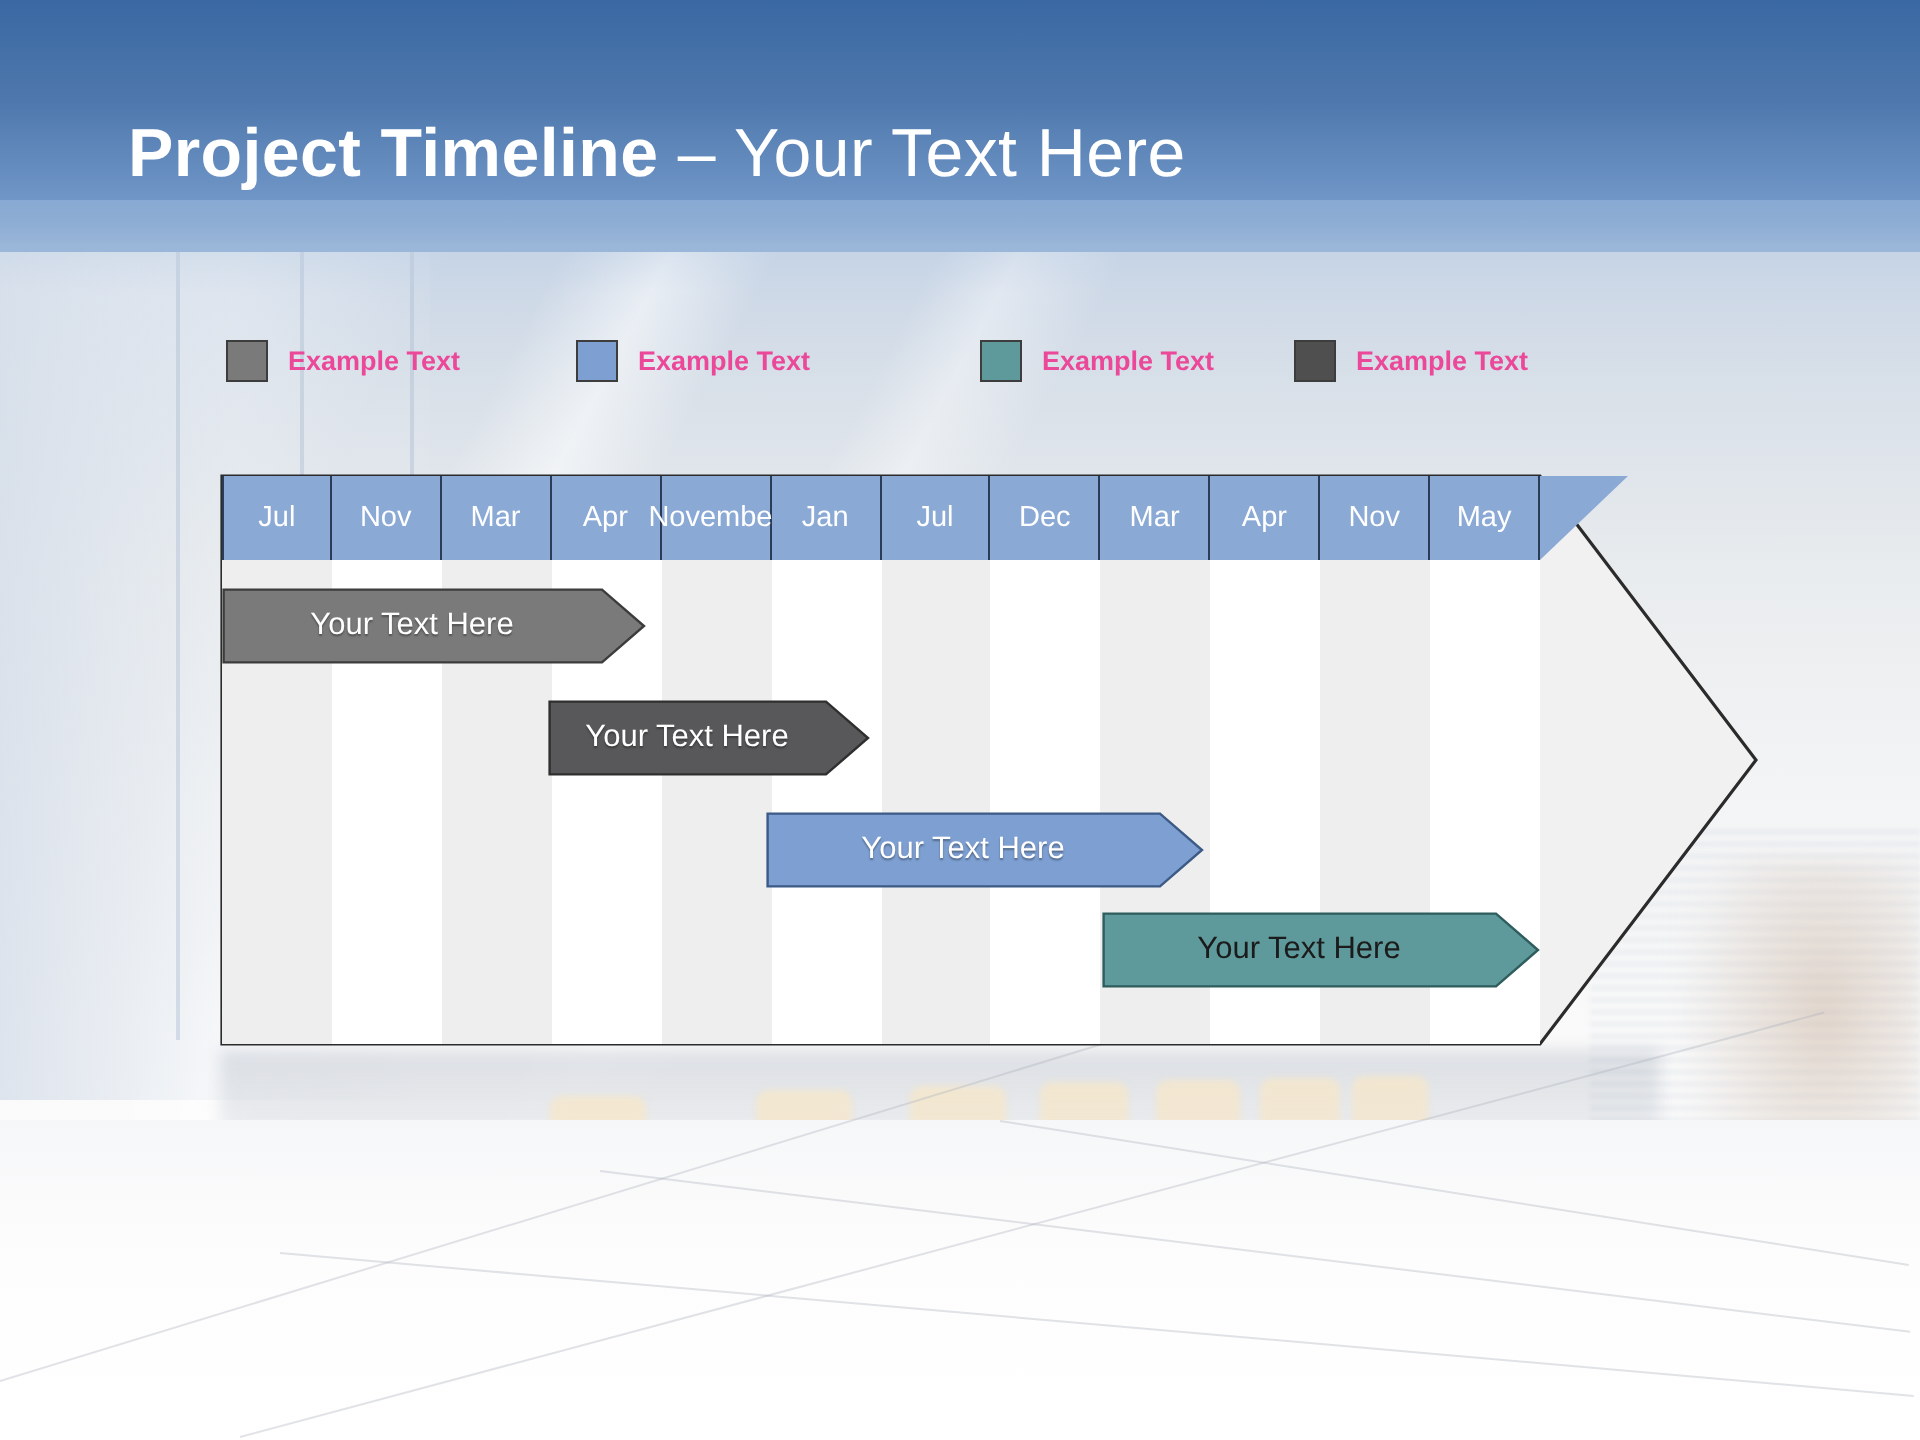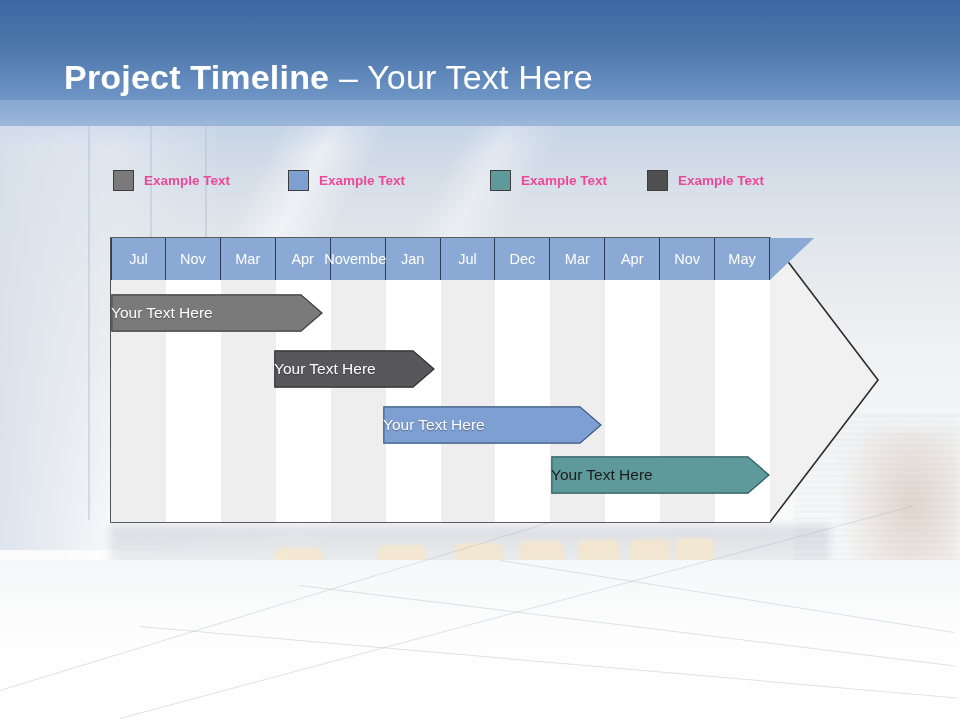--- a/index.html
+++ b/index.html
@@ -210,6 +210,7 @@
   .task-label {
     position: relative;
     width: 100%;
+    text-align: center;
     font-size: 15.5px;
     padding-right: 22px;
     box-sizing: border-box;

